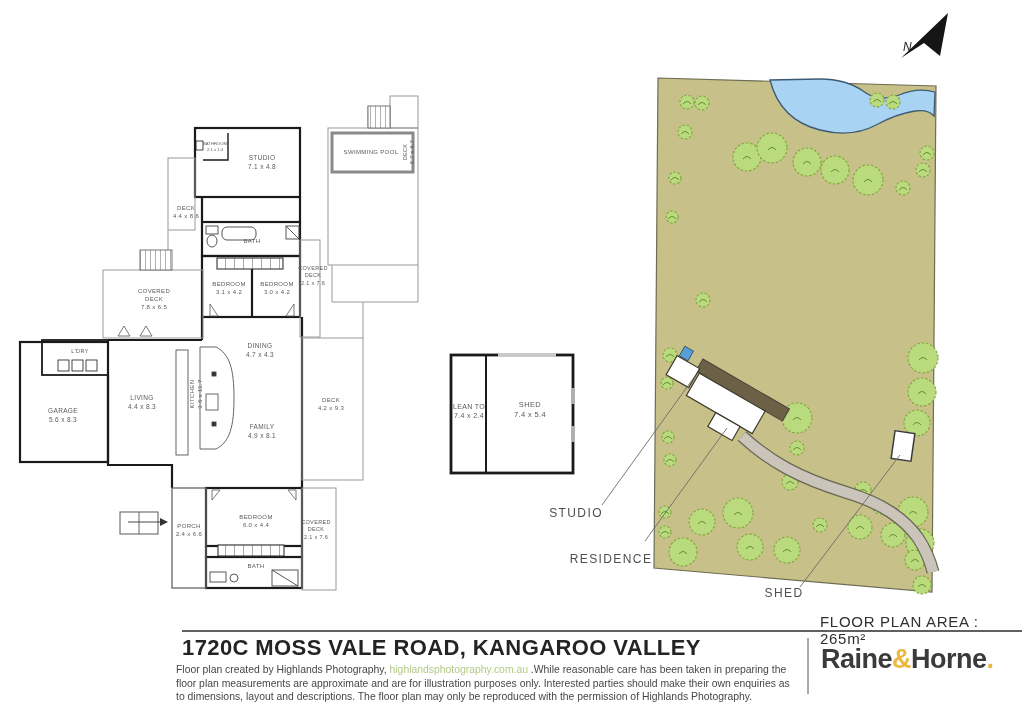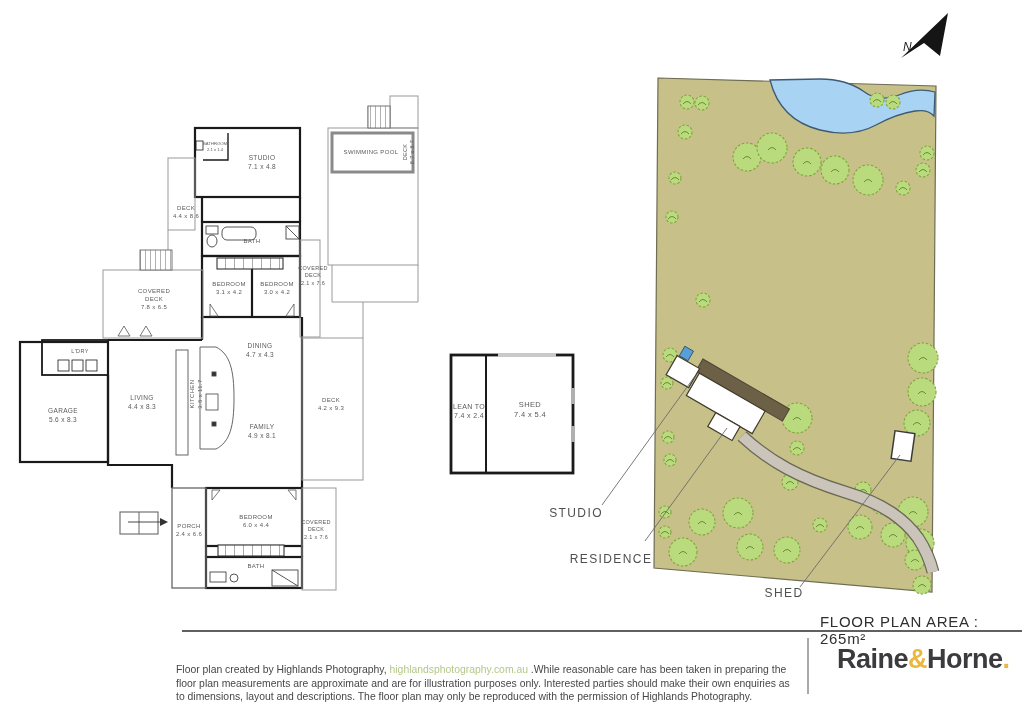--- a/index.html
+++ b/index.html
@@ -305,6 +305,7 @@
 <div class="sitelbl" style="left:784px;top:593px;">SHED</div>
 
 <div class="farea">FLOOR PLAN AREA  :  265m²</div>
+<div class="ftitle">1720C MOSS VALE ROAD, KANGAROO VALLEY</div>
 <div class="fpara"><span>Floor plan created by Highlands Photography, </span><span class="link">highlandsphotography.com.au</span><span> .While reasonable care has been taken in preparing the floor plan measurements are approximate and are for illustration purposes only. Interested parties should make their own enquiries as to dimensions, layout and descriptions. The floor plan may only be reproduced with the permission of Highlands Photography.</span></div>
 <div class="brand"><span>Raine</span><span class="amp">&amp;</span><span>Horne</span><span class="dot">.</span></div>
 

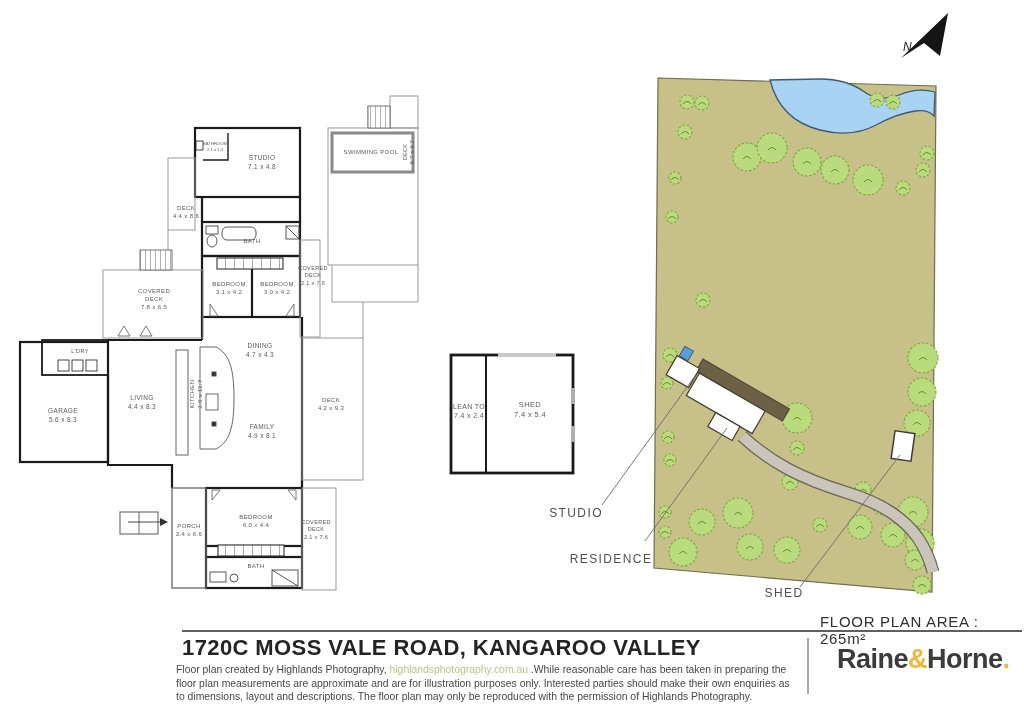--- a/index.html
+++ b/index.html
@@ -19,7 +19,7 @@
        line-height:1.3;}
   .fpara .link{color:#b4c887;}
   .brand{position:absolute;left:821px;top:644px;font-size:27px;font-weight:bold;
-       letter-spacing:-.5px;color:#3b3b3e;white-space:nowrap;margin-left:16px;}
+       letter-spacing:-.5px;color:#3b3b3e;white-space:nowrap;}
   .brand .amp,.brand .dot{color:#ecb73f;}
 </style>
 </head>

